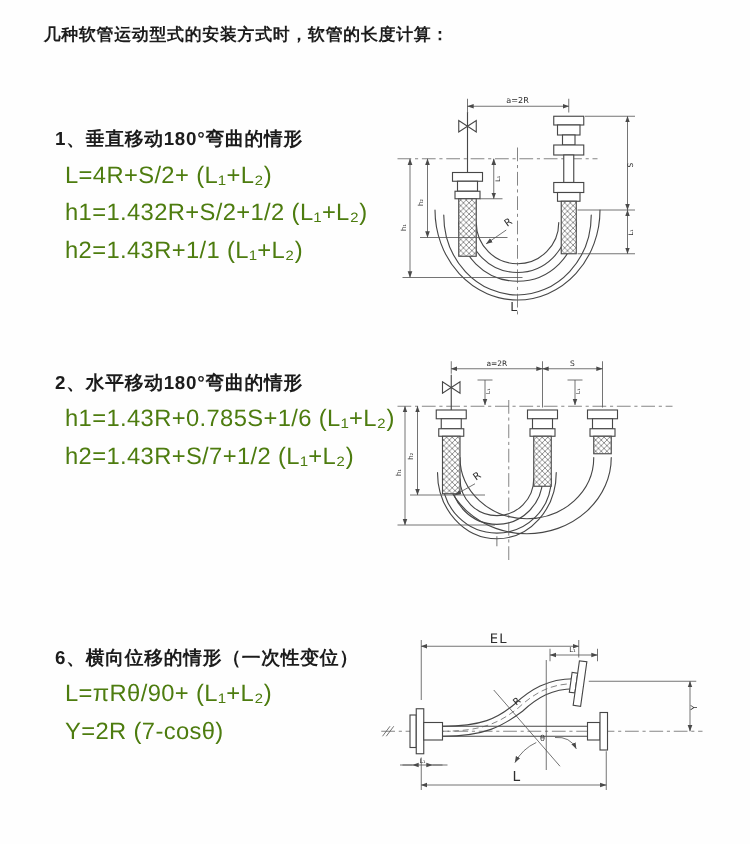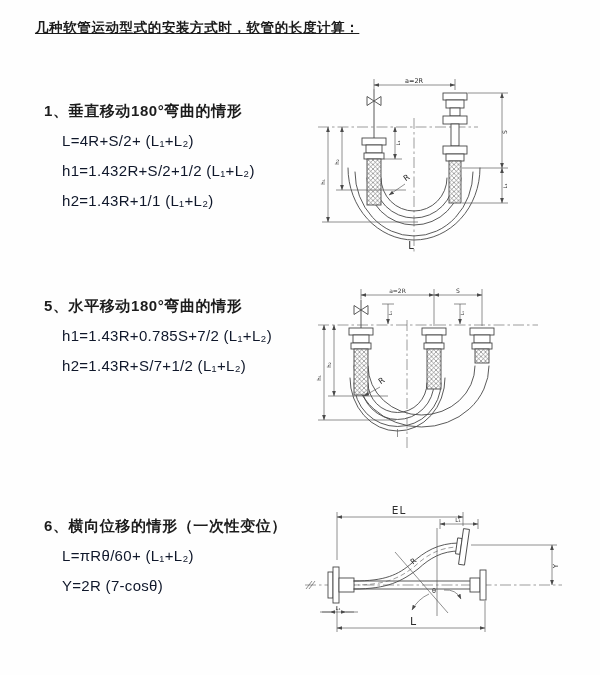--- a/index.html
+++ b/index.html
@@ -5,7 +5,7 @@
   html,body{margin:0;padding:0;background:#ffffff;}
   .page{position:relative;width:600px;height:675px;background:#fefefe;overflow:hidden;
         font-family:"Liberation Sans",sans-serif;color:#1c1c1c;}
-  .title{position:absolute;left:35px;top:19px;font-size:13.5px;font-weight:bold;letter-spacing:0.6px;text-decoration:underline;}
+  .title{position:absolute;left:35px;top:19px;font-size:13.5px;font-weight:bold;letter-spacing:0.6px;}
   .sec{position:absolute;left:44px;}
   .sec .h{font-size:15px;font-weight:bold;letter-spacing:0.6px;margin:0 0 10px 0;}
   .sec .f{font-size:15px;letter-spacing:0.3px;color:#0f172a;margin:0 0 11px 18px;line-height:19px;}

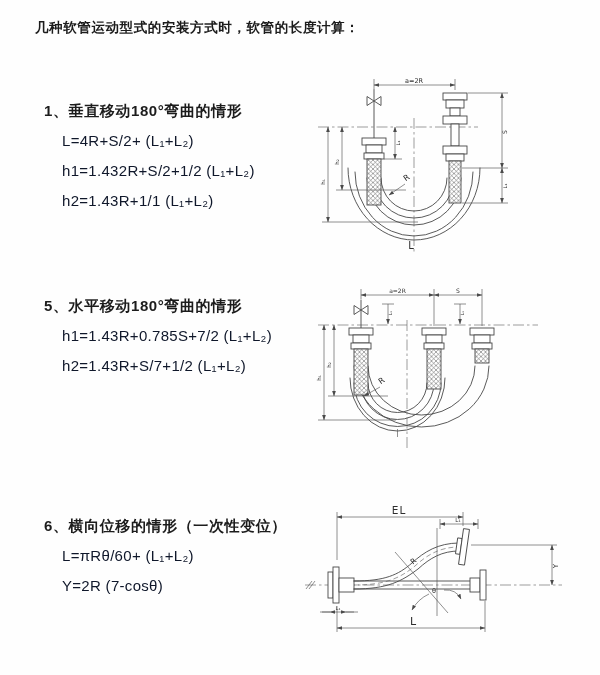--- a/index.html
+++ b/index.html
@@ -8,7 +8,7 @@
   .title{position:absolute;left:35px;top:19px;font-size:13.5px;font-weight:bold;letter-spacing:0.6px;}
   .sec{position:absolute;left:44px;}
   .sec .h{font-size:15px;font-weight:bold;letter-spacing:0.6px;margin:0 0 10px 0;}
-  .sec .f{font-size:15px;letter-spacing:0.3px;color:#0f172a;margin:0 0 11px 18px;line-height:19px;}
+  .sec .f{font-size:19px;letter-spacing:0.3px;color:#4d7c0f;margin:0 0 11px 8px;line-height:19px;}
   .diag{position:absolute;}
   .ln{stroke:#474747;stroke-width:0.9;fill:none;stroke-linecap:round;}
   .thin{stroke:#545454;stroke-width:0.65;fill:none;}

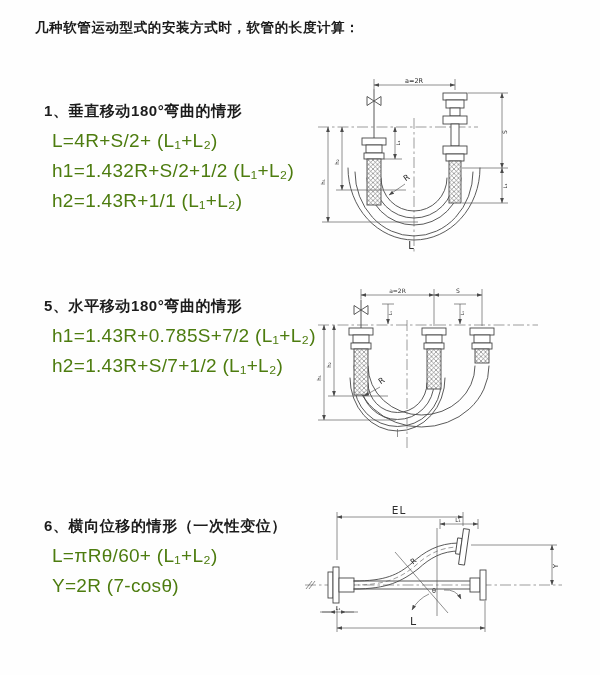--- a/index.html
+++ b/index.html
@@ -48,7 +48,7 @@
   </section>
 
   <section class="sec" style="top:297px">
-    <div class="h">5、水平移动180°弯曲的情形</div>
+    <div class="h">2、水平移动180°弯曲的情形</div>
     <div class="f">h1=1.43R+0.785S+7/2 (L₁+L₂)</div>
     <div class="f">h2=1.43R+S/7+1/2 (L₁+L₂)</div>
   </section>

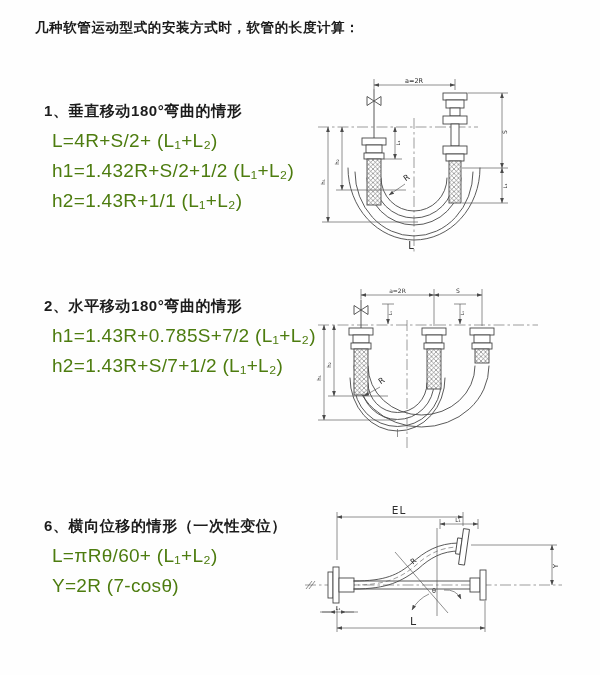--- a/index.html
+++ b/index.html
@@ -49,7 +49,7 @@
 
   <section class="sec" style="top:297px">
     <div class="h">2、水平移动180°弯曲的情形</div>
-    <div class="f">h1=1.43R+0.785S+7/2 (L₁+L₂)</div>
+    <div class="f">h1=1.43R+0.785S+1/6 (L₁+L₂)</div>
     <div class="f">h2=1.43R+S/7+1/2 (L₁+L₂)</div>
   </section>
 

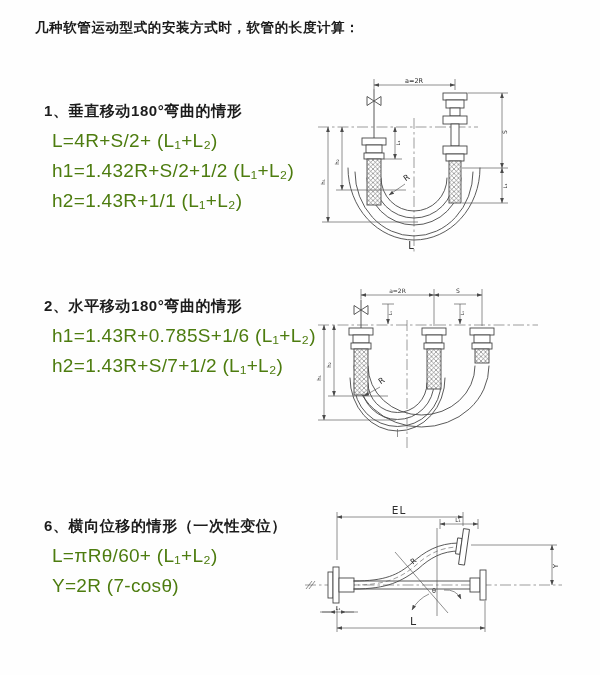--- a/index.html
+++ b/index.html
@@ -55,7 +55,7 @@
 
   <section class="sec" style="top:517px">
     <div class="h">6、横向位移的情形（一次性变位）</div>
-    <div class="f">L=πRθ/60+ (L₁+L₂)</div>
+    <div class="f">L=πRθ/90+ (L₁+L₂)</div>
     <div class="f">Y=2R (7-cosθ)</div>
   </section>
 

